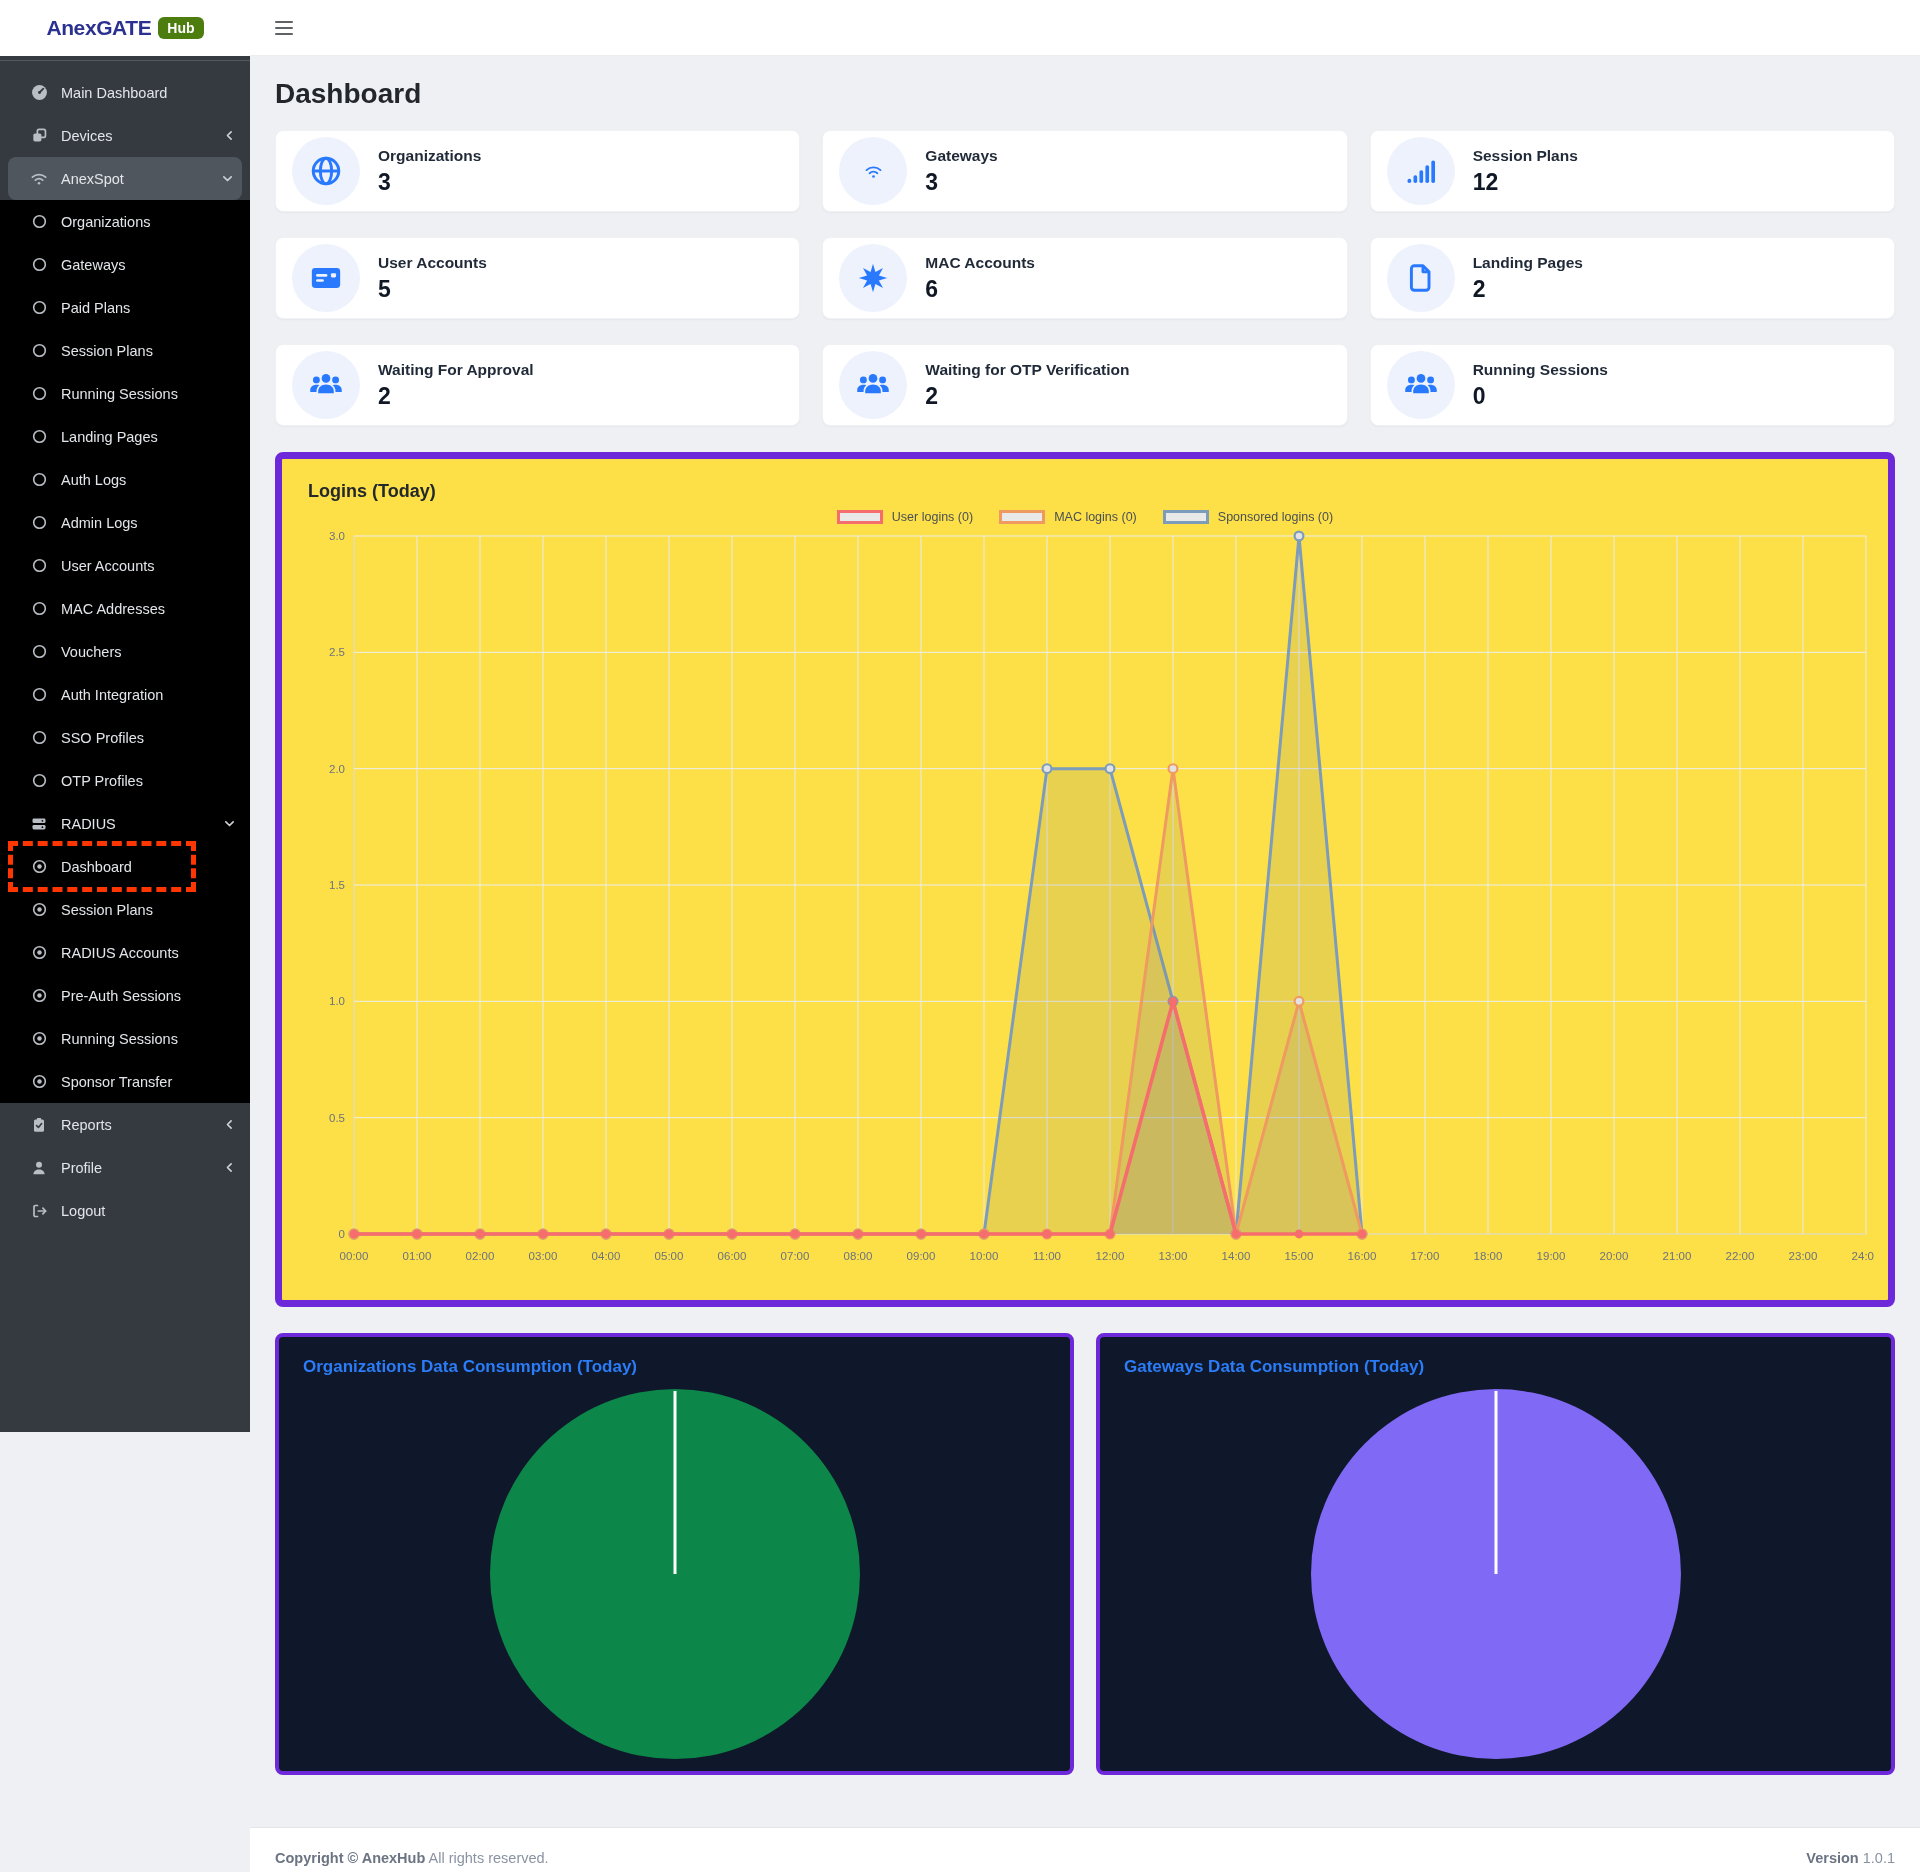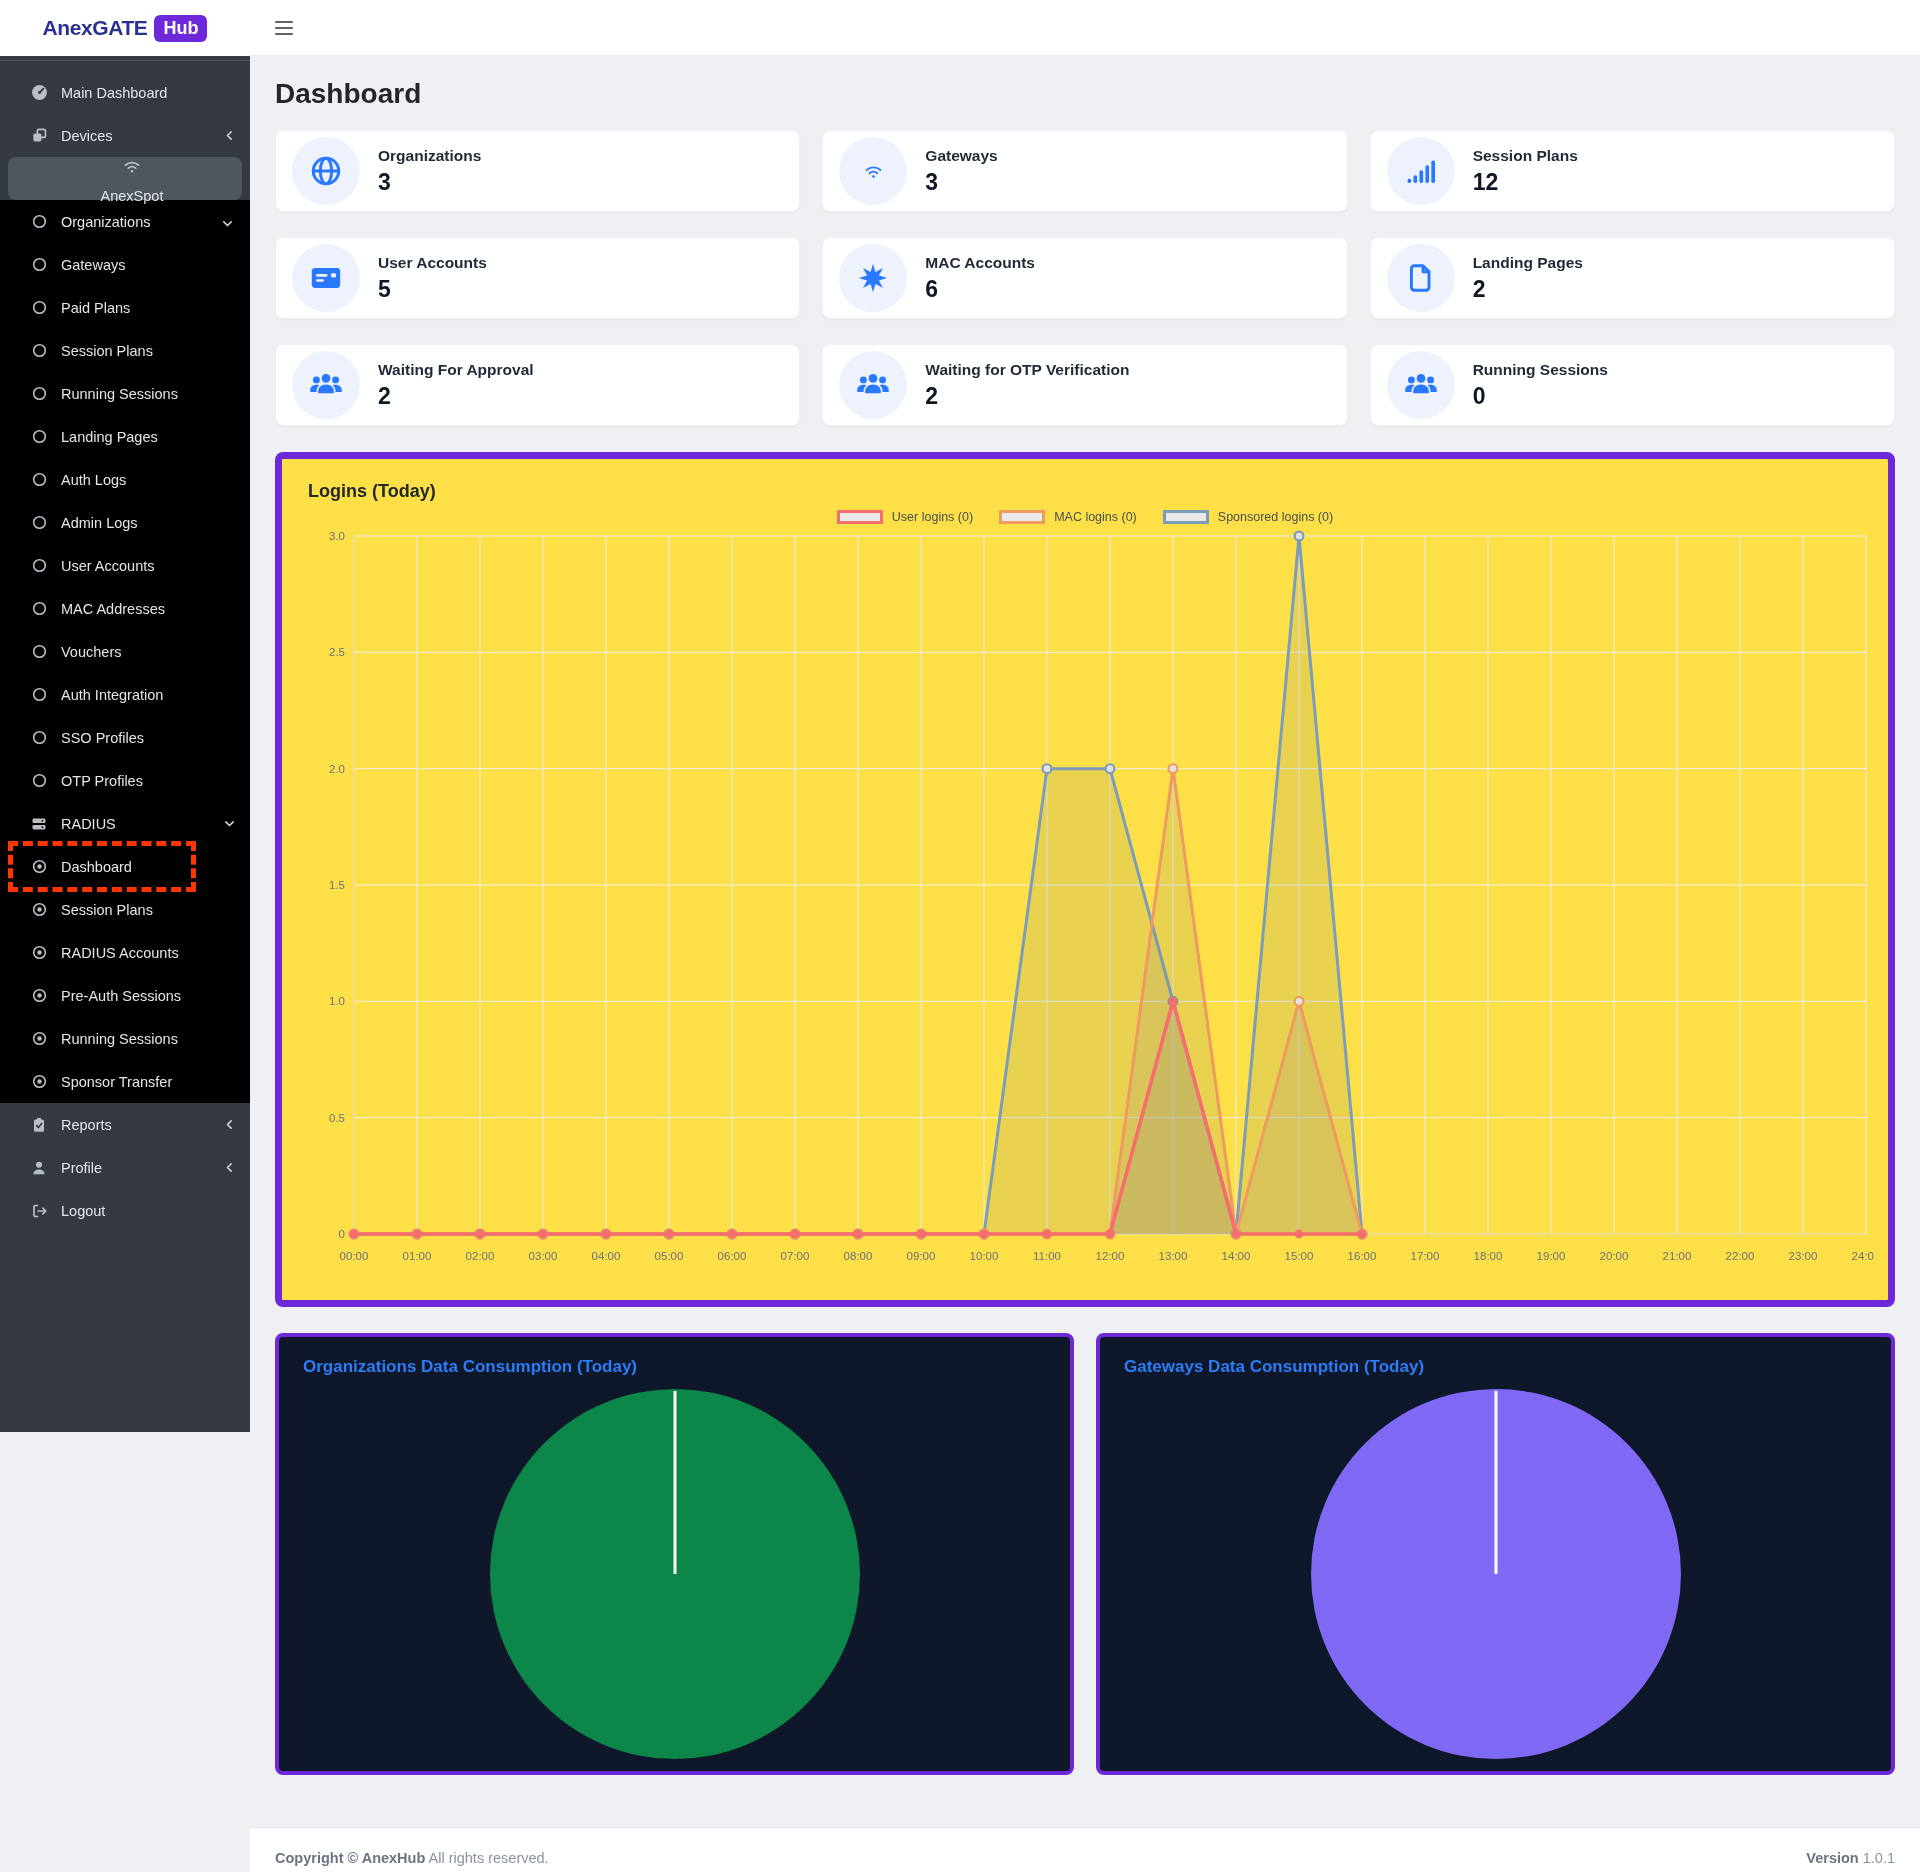--- a/index.html
+++ b/index.html
@@ -9,7 +9,7 @@
   .sidebar { position:fixed; left:0; top:0; width:250px; height:1432px; background:#343a40; z-index:20; }
   .logo-bar { height:56px; background:#ffffff; display:flex; align-items:center; justify-content:center; gap:7px; }
   .logo-text { font-size:21px; color:#2a3190; font-weight:600; letter-spacing:-0.4px; }
-  .logo-badge { background:#6d28d9; color:#fff; font-weight:700; font-size:18px; padding:3px 9px; border-radius:6px; }
+  .logo-badge { background:#4d7c0f; color:#fff; font-weight:700; font-size:14px; padding:3px 9px; border-radius:6px; }
   .user-block { display:flex; align-items:center; gap:13px; padding:17px 18px 15px; }
   .avatar { width:38px; height:38px; border-radius:50%; background:#a5abb3; display:flex; align-items:flex-end; justify-content:center; overflow:hidden; flex:none; }
   .user-name { color:#c3c8cd; font-size:13.5px; margin-bottom:2px; }

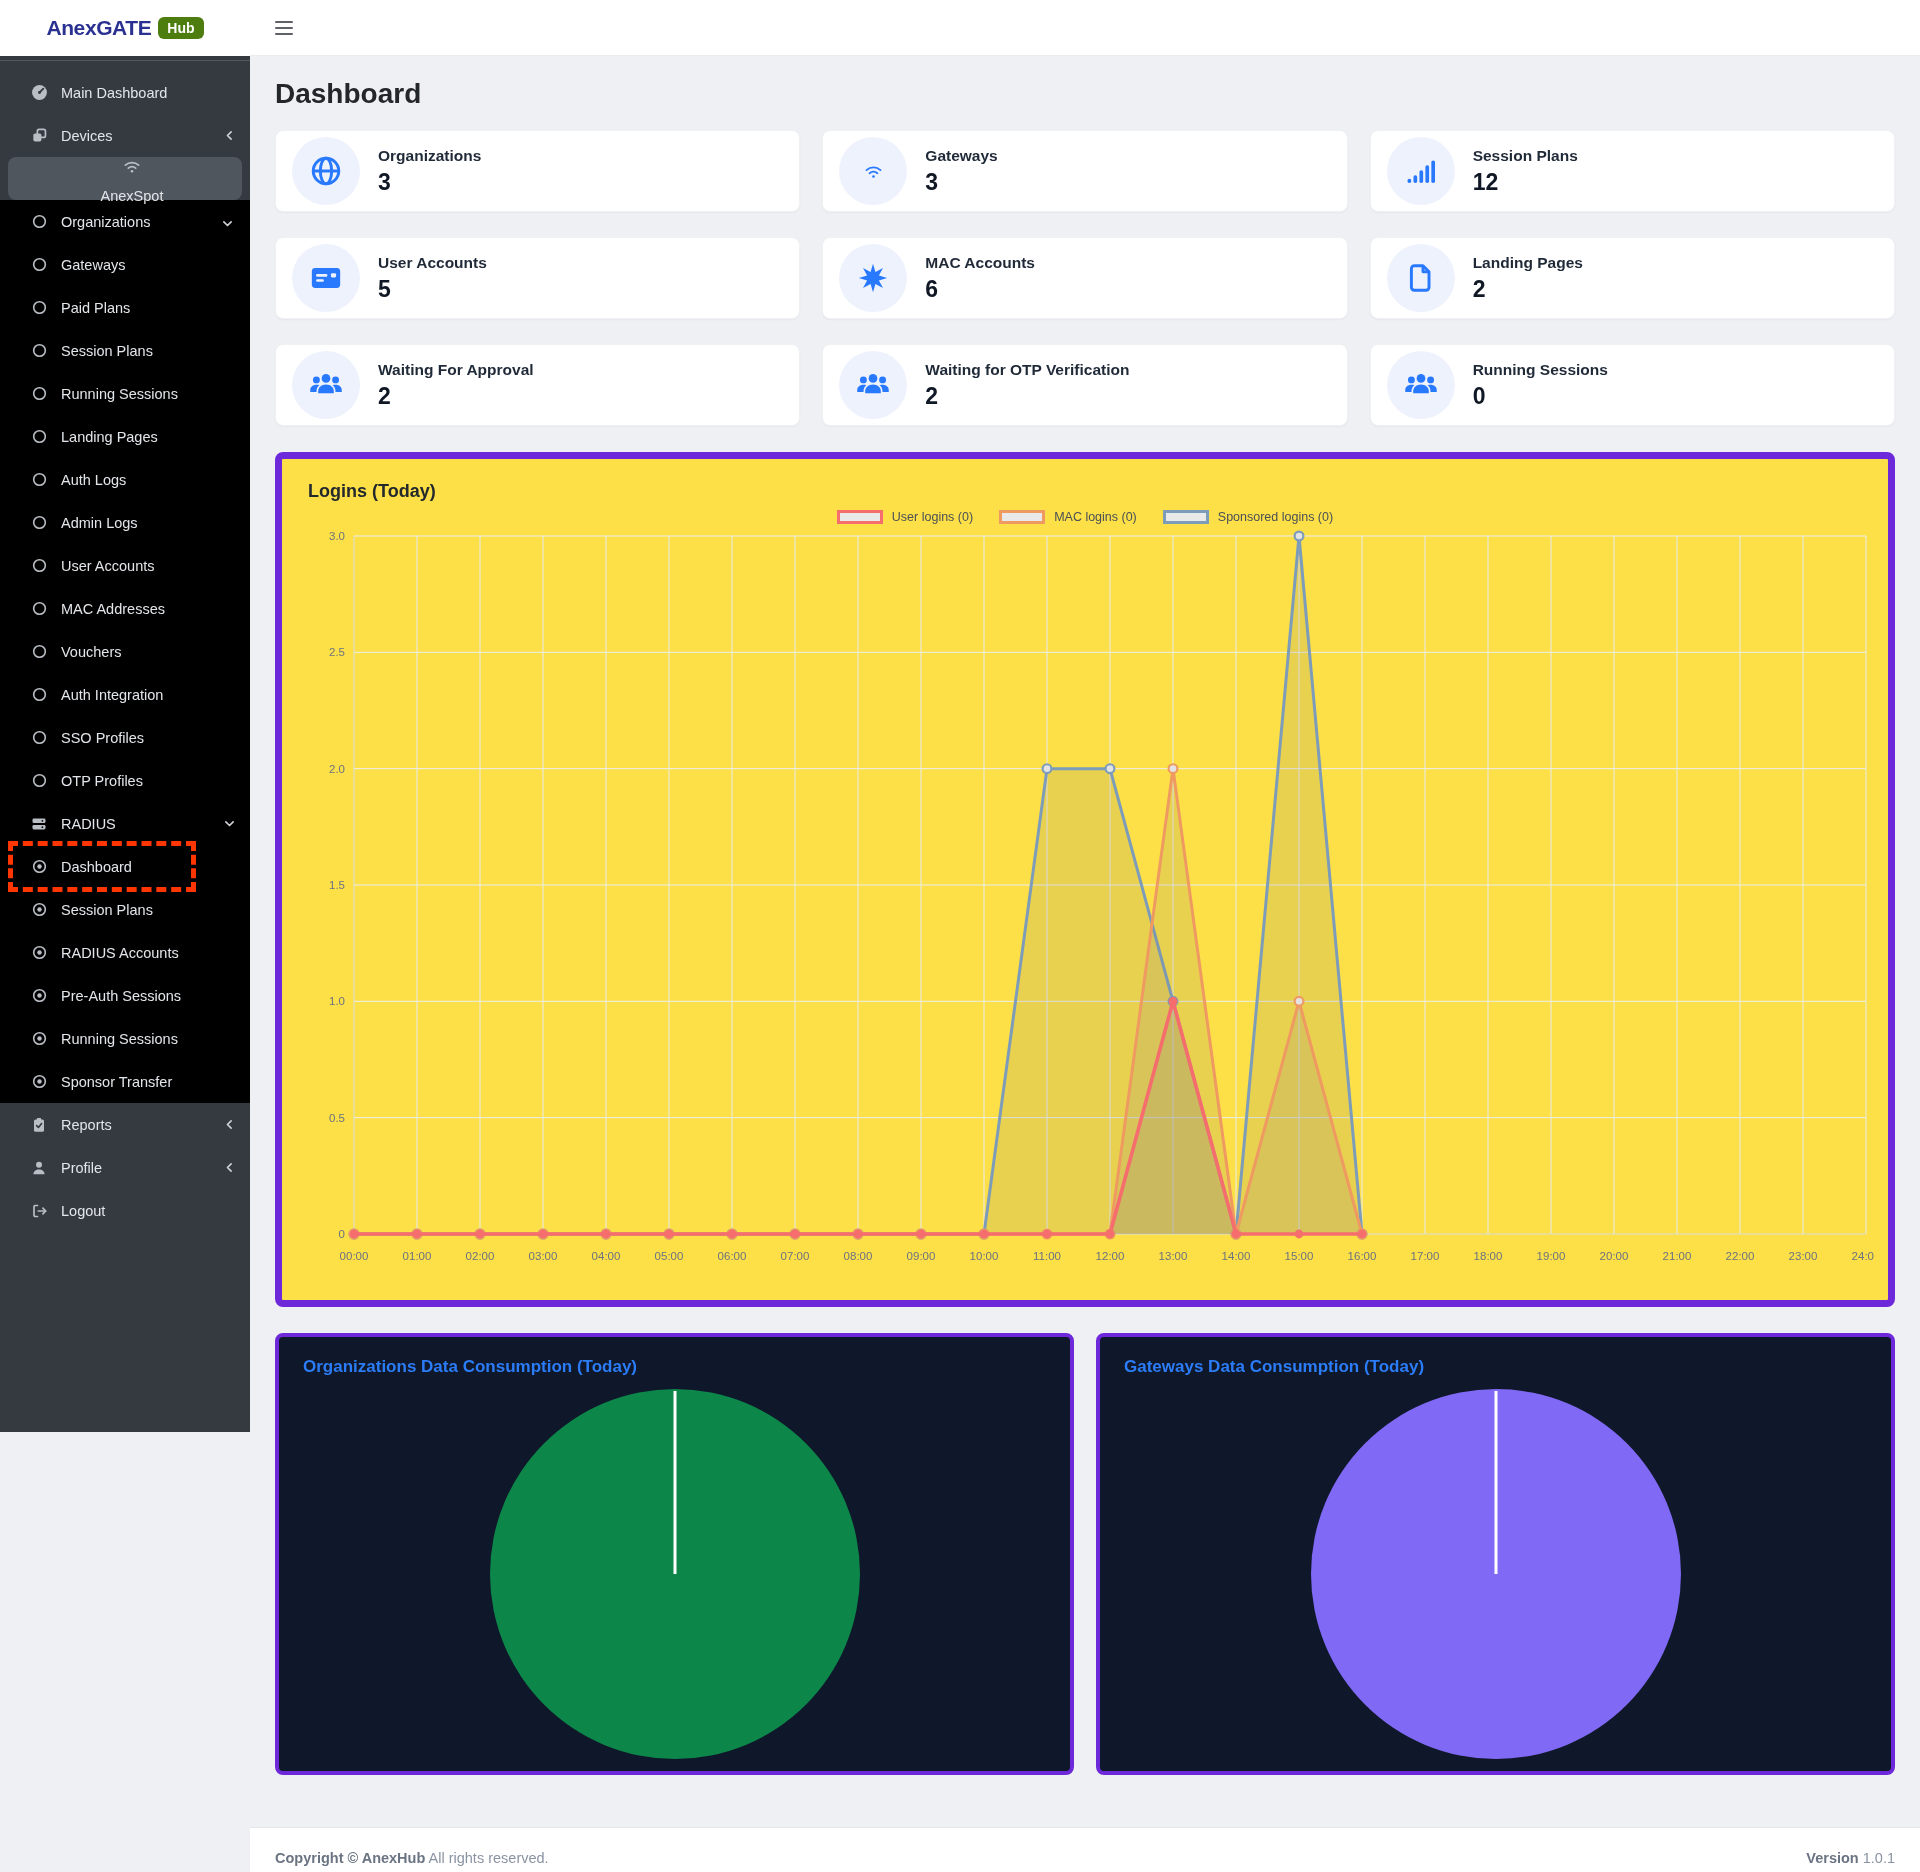--- a/index.html
+++ b/index.html
@@ -19,7 +19,7 @@
   .m-item { height:43px; display:flex; align-items:center; gap:13px; padding:0 14px 0 30px; color:#e2e5e9; font-size:14.5px; cursor:pointer; position:relative; }
   .m-item .ic { width:18px; height:18px; color:#b9bec5; display:flex; align-items:center; justify-content:center; flex:none; }
   .m-item .chev { margin-left:auto; color:#ced2d7; display:flex; }
-  .m-item.active-row { background:#50565e; border-radius:8px; margin:0 8px; padding:0 8px 0 22px;flex-direction:column; }
+  .m-item.active-row { background:#50565e; border-radius:8px; margin:0 8px; padding:0 8px 0 22px; }
   .sub-wrap { background:#000000; }
   .annotation-box { position:absolute; left:8px; right:54px; top:-4px; bottom:-4px; border:5px dashed #ff3502; pointer-events:none; }
 

